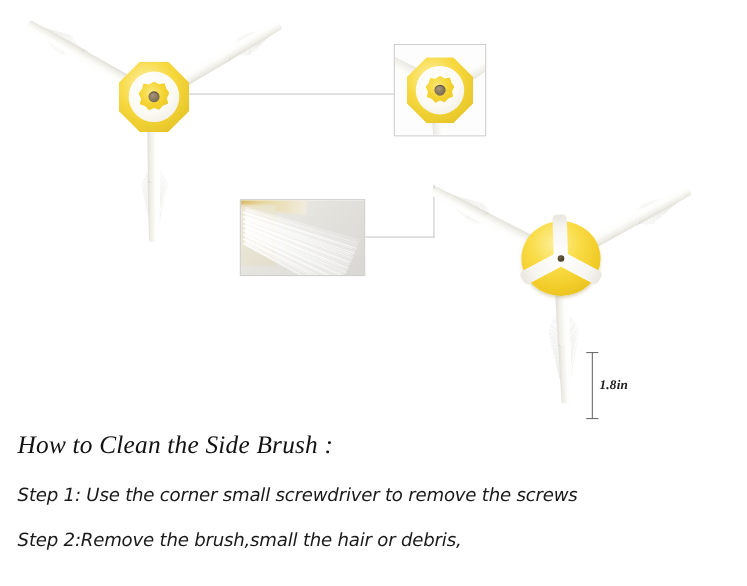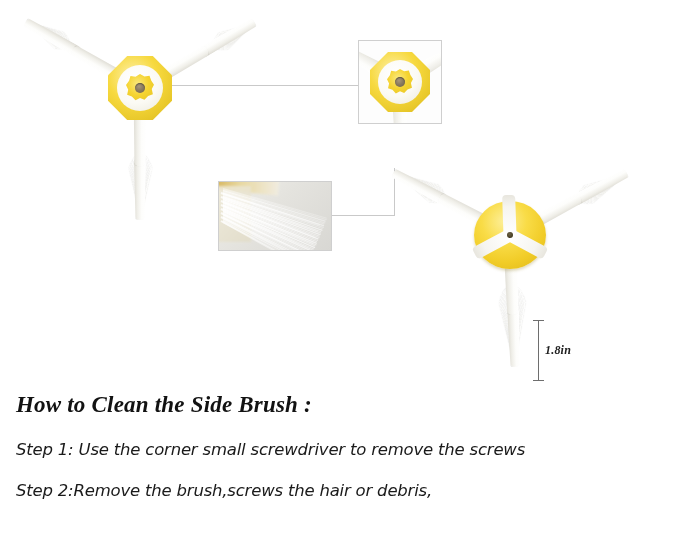--- a/index.html
+++ b/index.html
@@ -93,7 +93,7 @@
   .heading{
     position:absolute;left:16px;top:392px;
     font-family:"Liberation Serif", serif;
-    font-weight:bold;font-style:italic;font-size:23px;color:#121212;
+    font-weight:normal;font-style:italic;font-size:23px;color:#121212;
     letter-spacing:.2px;white-space:nowrap;
   }
   .step{

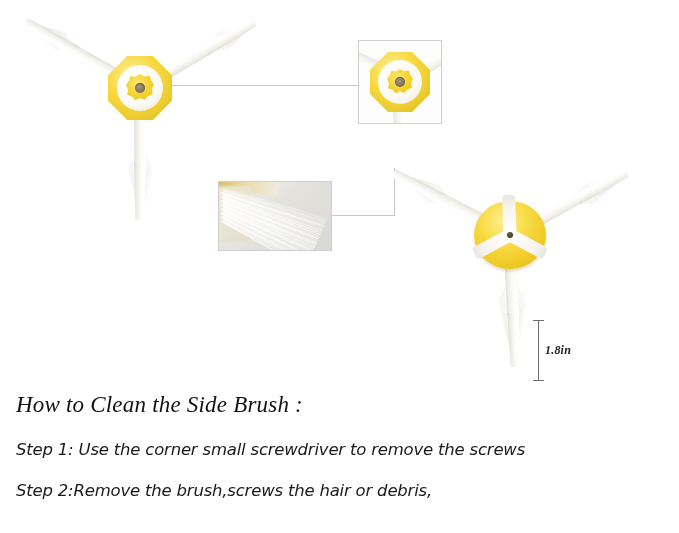--- a/index.html
+++ b/index.html
@@ -414,7 +414,7 @@
 
   <div class="heading">How to Clean the Side Brush :</div>
   <div class="step" id="step1">Step 1: Use the corner small screwdriver to remove the screws</div>
-  <div class="step" id="step2a">Step 2:Remove the brush,screws the hair or debris,</div>
+  <div class="step" id="step2a">Step 2:Remove the brush,small the hair or debris,</div>
 
 </div>
 

